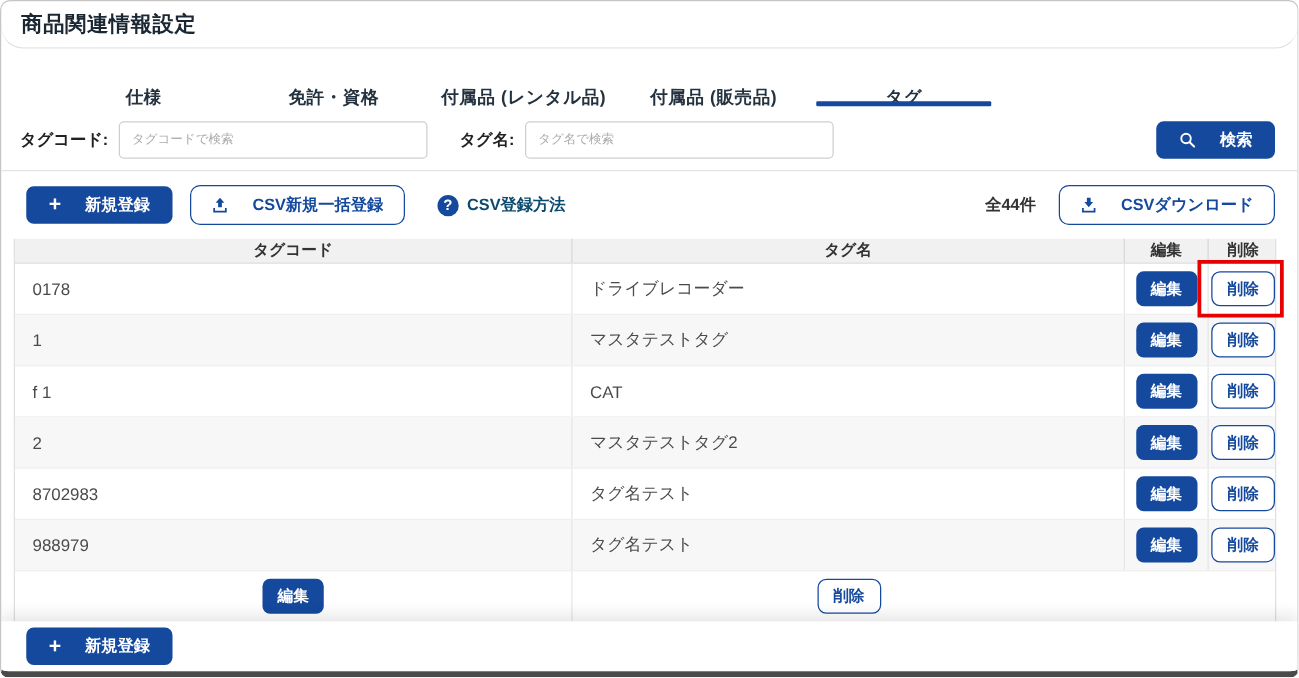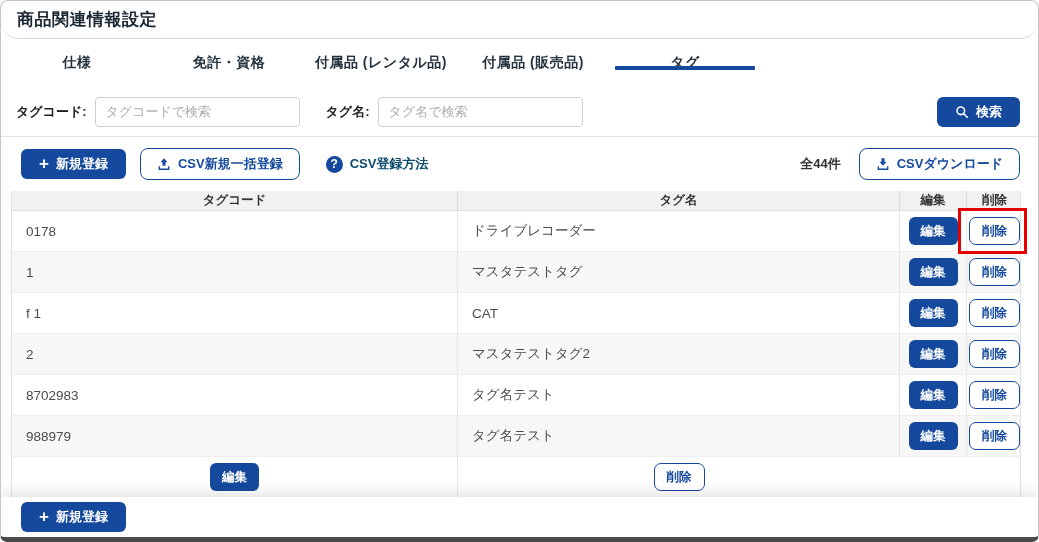--- a/index.html
+++ b/index.html
@@ -13,7 +13,7 @@
   .title-bar{height:38px;display:flex;align-items:center;padding:0 16px;border-bottom:1px solid #d9d9d9;border-radius:18px;}
   .title-bar h1{margin:0;font-size:17px;font-weight:bold;color:#1b2733;letter-spacing:.5px;}
   
-  .tabs{height:48px;display:flex;align-items:center;}
+  .tabs{height:48px;display:flex;align-items:flex-end;padding-left:38px;}
   .tab{width:152px;display:flex;align-items:center;justify-content:center;position:relative;cursor:pointer;}
   .tab span{font-size:14px;font-weight:bold;color:#24323f;letter-spacing:.5px;}
   .tab.active::after{content:"";position:absolute;left:6px;right:6px;bottom:2px;height:4px;background:#14499d;border-radius:1px;}

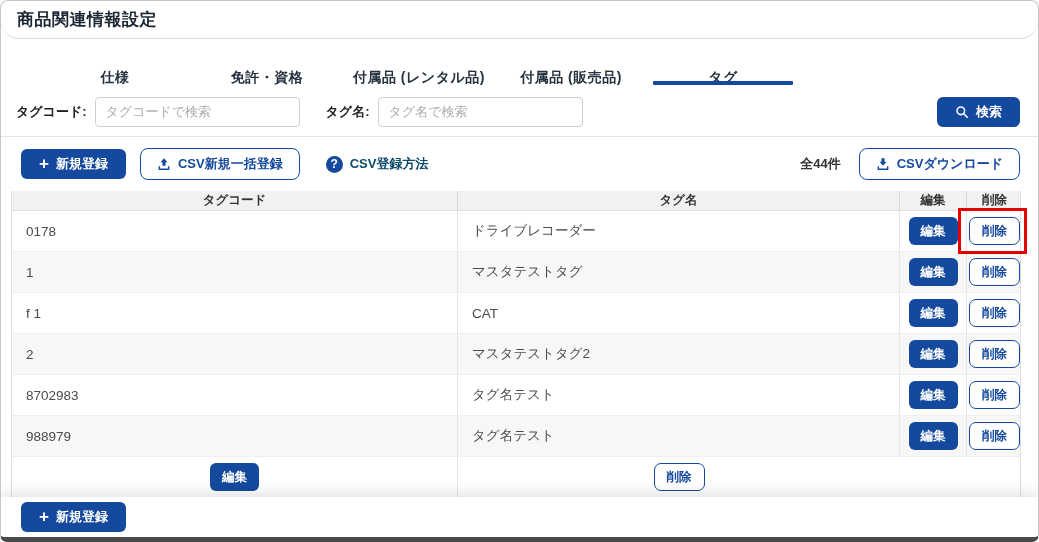--- a/index.html
+++ b/index.html
@@ -20,7 +20,7 @@
   
   .filter-row{height:50px;display:flex;align-items:center;padding:0 18px 0 15px;border-bottom:1px solid #e3e3e3;}
   .filter-row label{font-size:13px;font-weight:bold;color:#222;margin-right:8px;white-space:nowrap;}
-  .filter-row input{width:205px;height:30px;border:1px solid #cfcfcf;border-radius:4px;padding:0 10px;font-size:13px;color:#333;outline:none;}
+  .filter-row input{width:247px;height:30px;border:1px solid #cfcfcf;border-radius:4px;padding:0 10px;font-size:10px;color:#333;outline:none;}
   .filter-row input::placeholder{color:#aaa;}
   .gap-lg{width:26px;}
   .spacer{flex:1;}

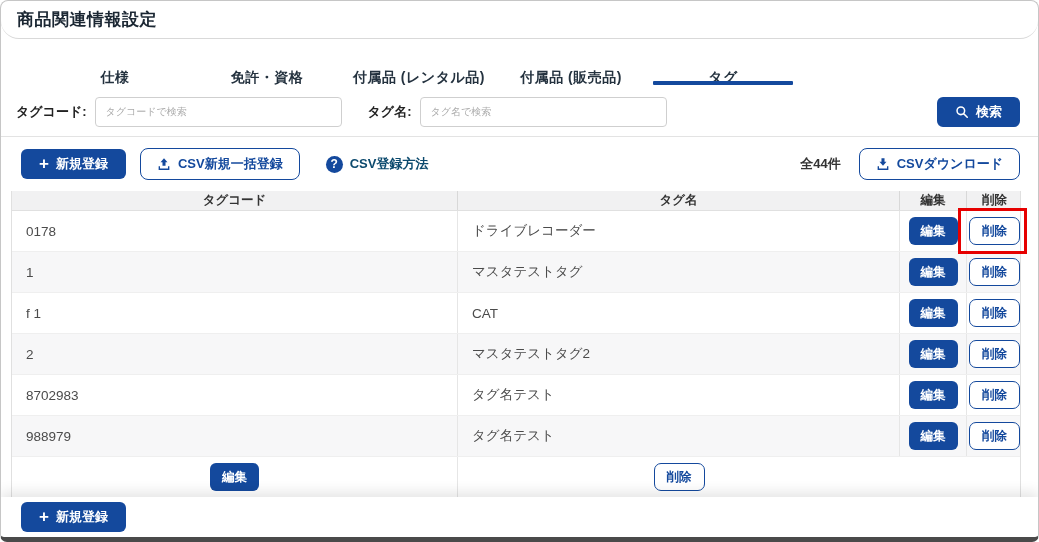--- a/index.html
+++ b/index.html
@@ -25,7 +25,7 @@
   .gap-lg{width:26px;}
   .spacer{flex:1;}
   
-  .btn{display:inline-flex;align-items:center;gap:7px;border:none;cursor:pointer;font-weight:bold;white-space:nowrap;}
+  .btn{display:inline-flex;align-items:center;gap:19px;border:none;cursor:pointer;font-weight:bold;white-space:nowrap;}
   .btn.primary{background:#14499d;color:#fff;border-radius:6px;height:30px;padding:0 18px;font-size:13px;}
   .btn.outline{background:#fff;color:#14499d;border:1px solid #14499d;border-radius:8px;height:32px;padding:13px 16px;font-size:13px;}
   .btn .plus{font-size:17px;font-weight:bold;line-height:1;margin-top:-1px;}

